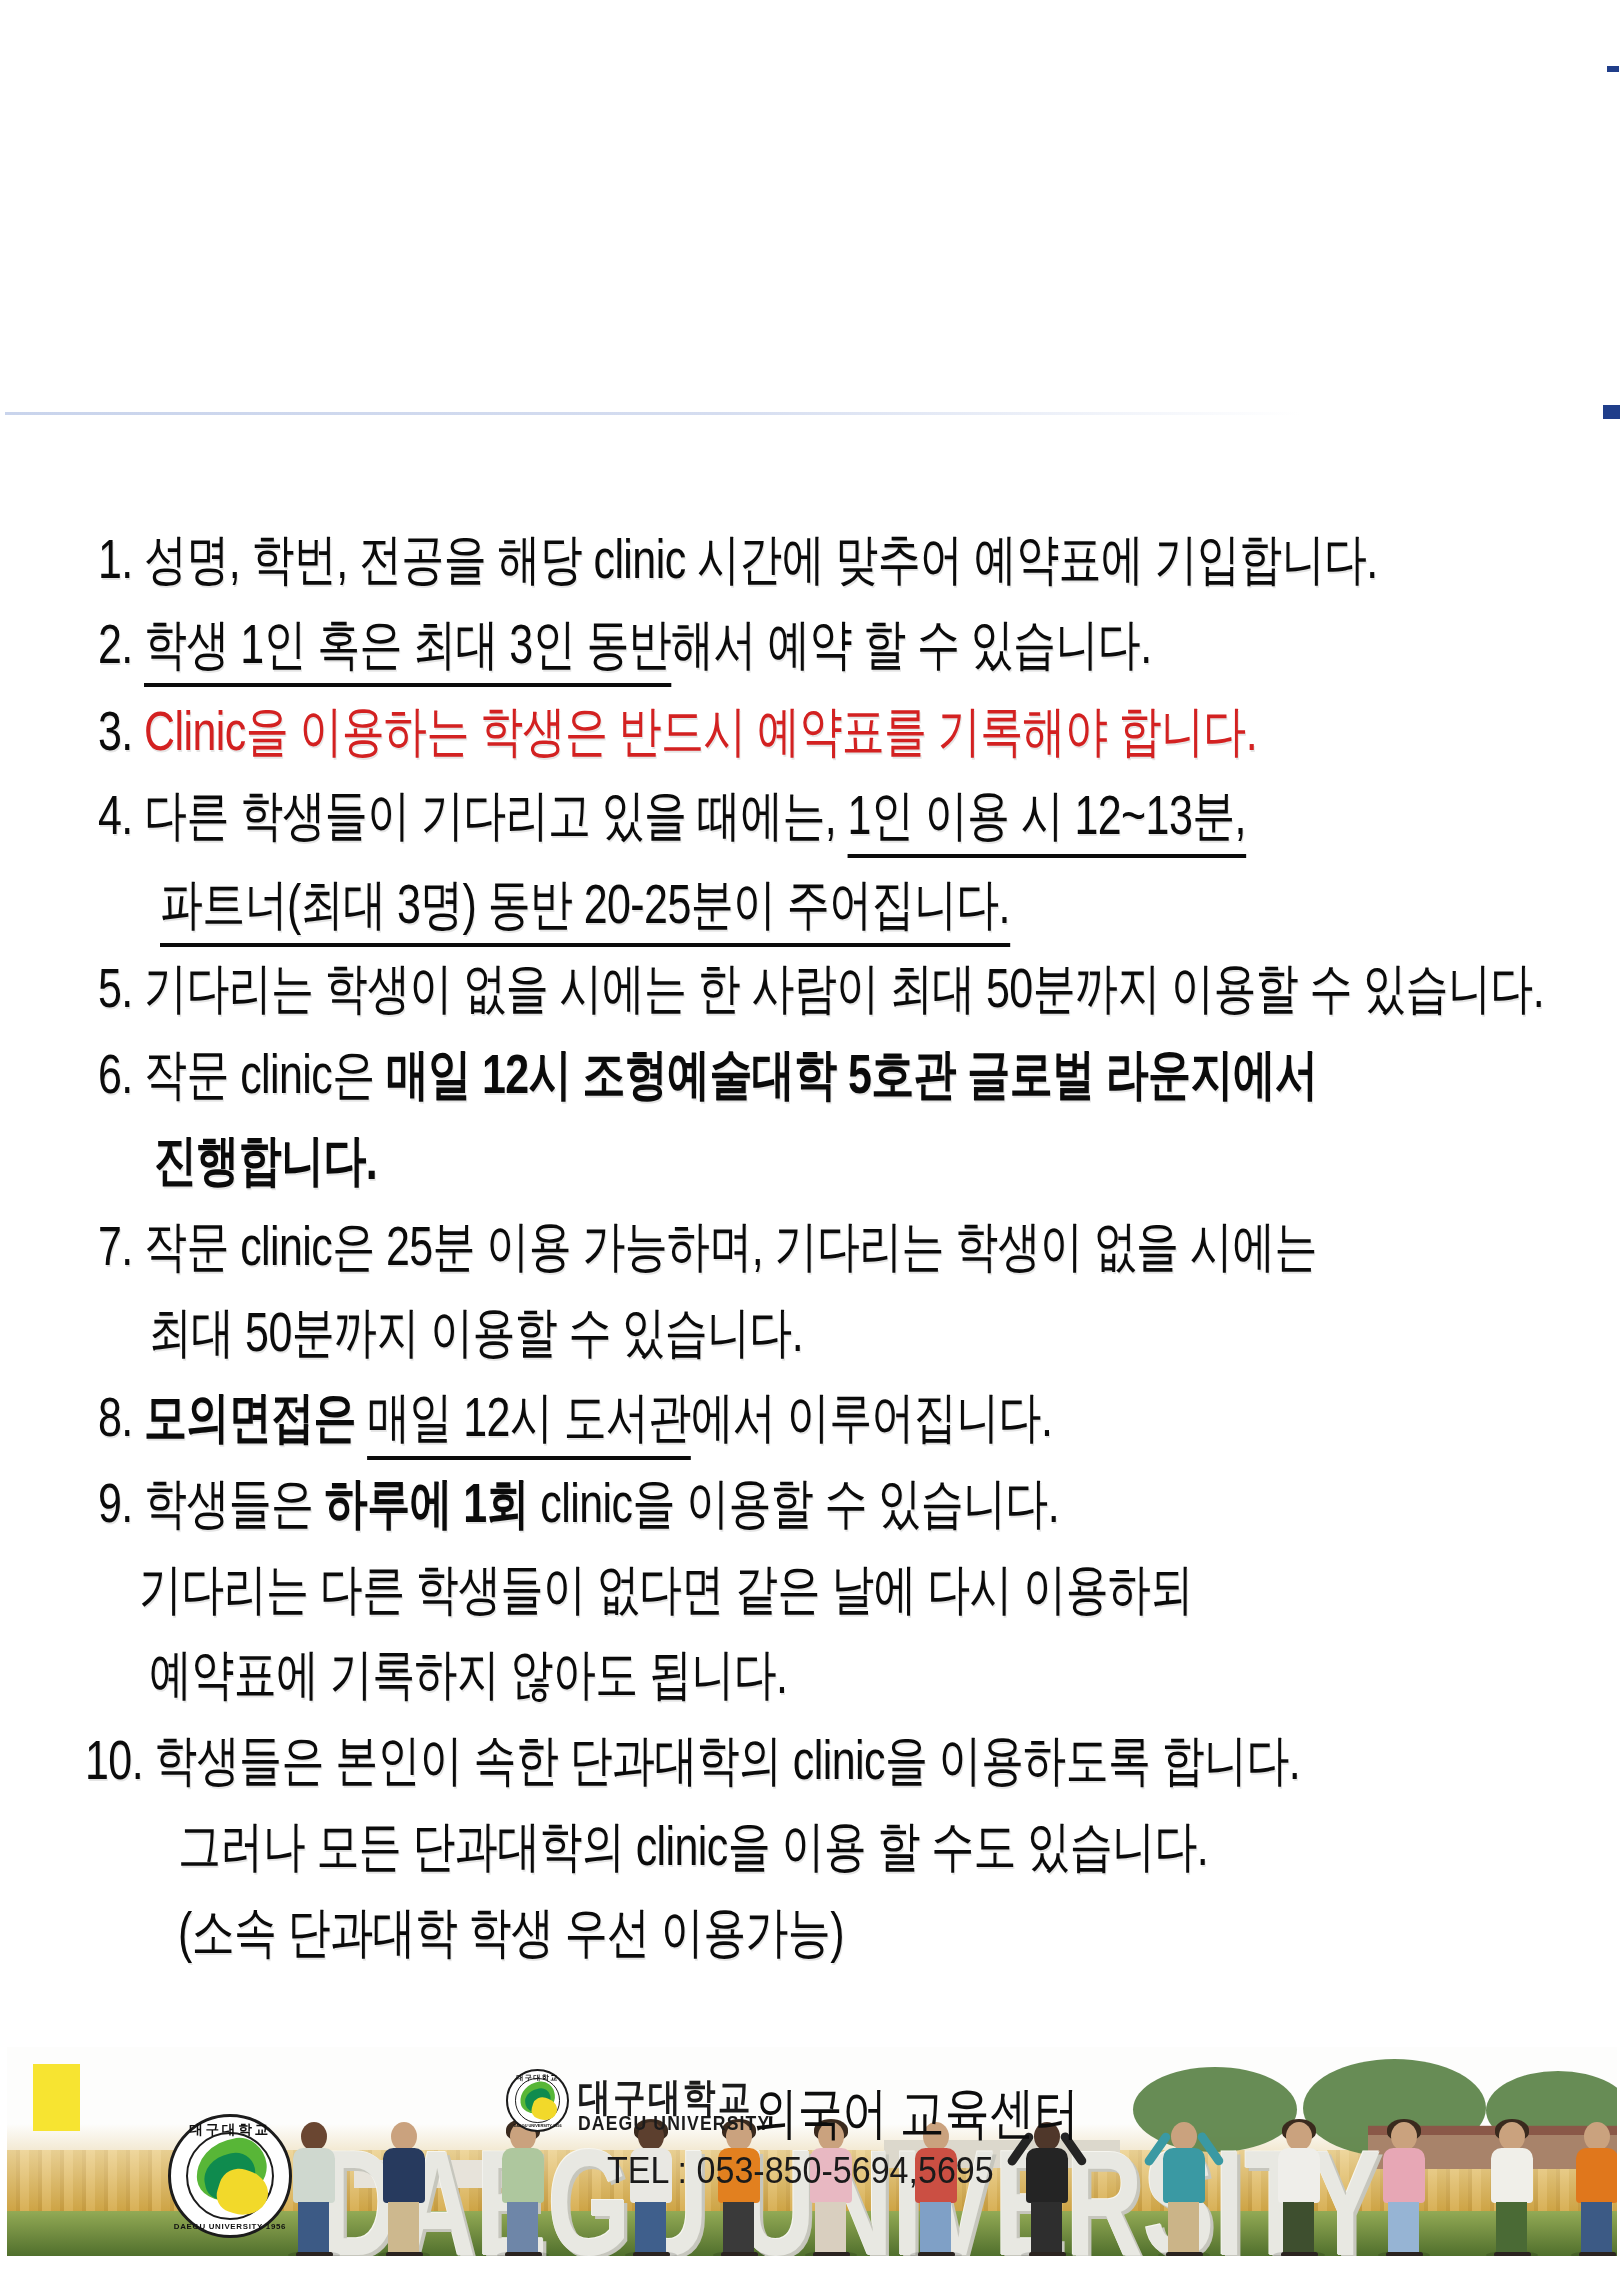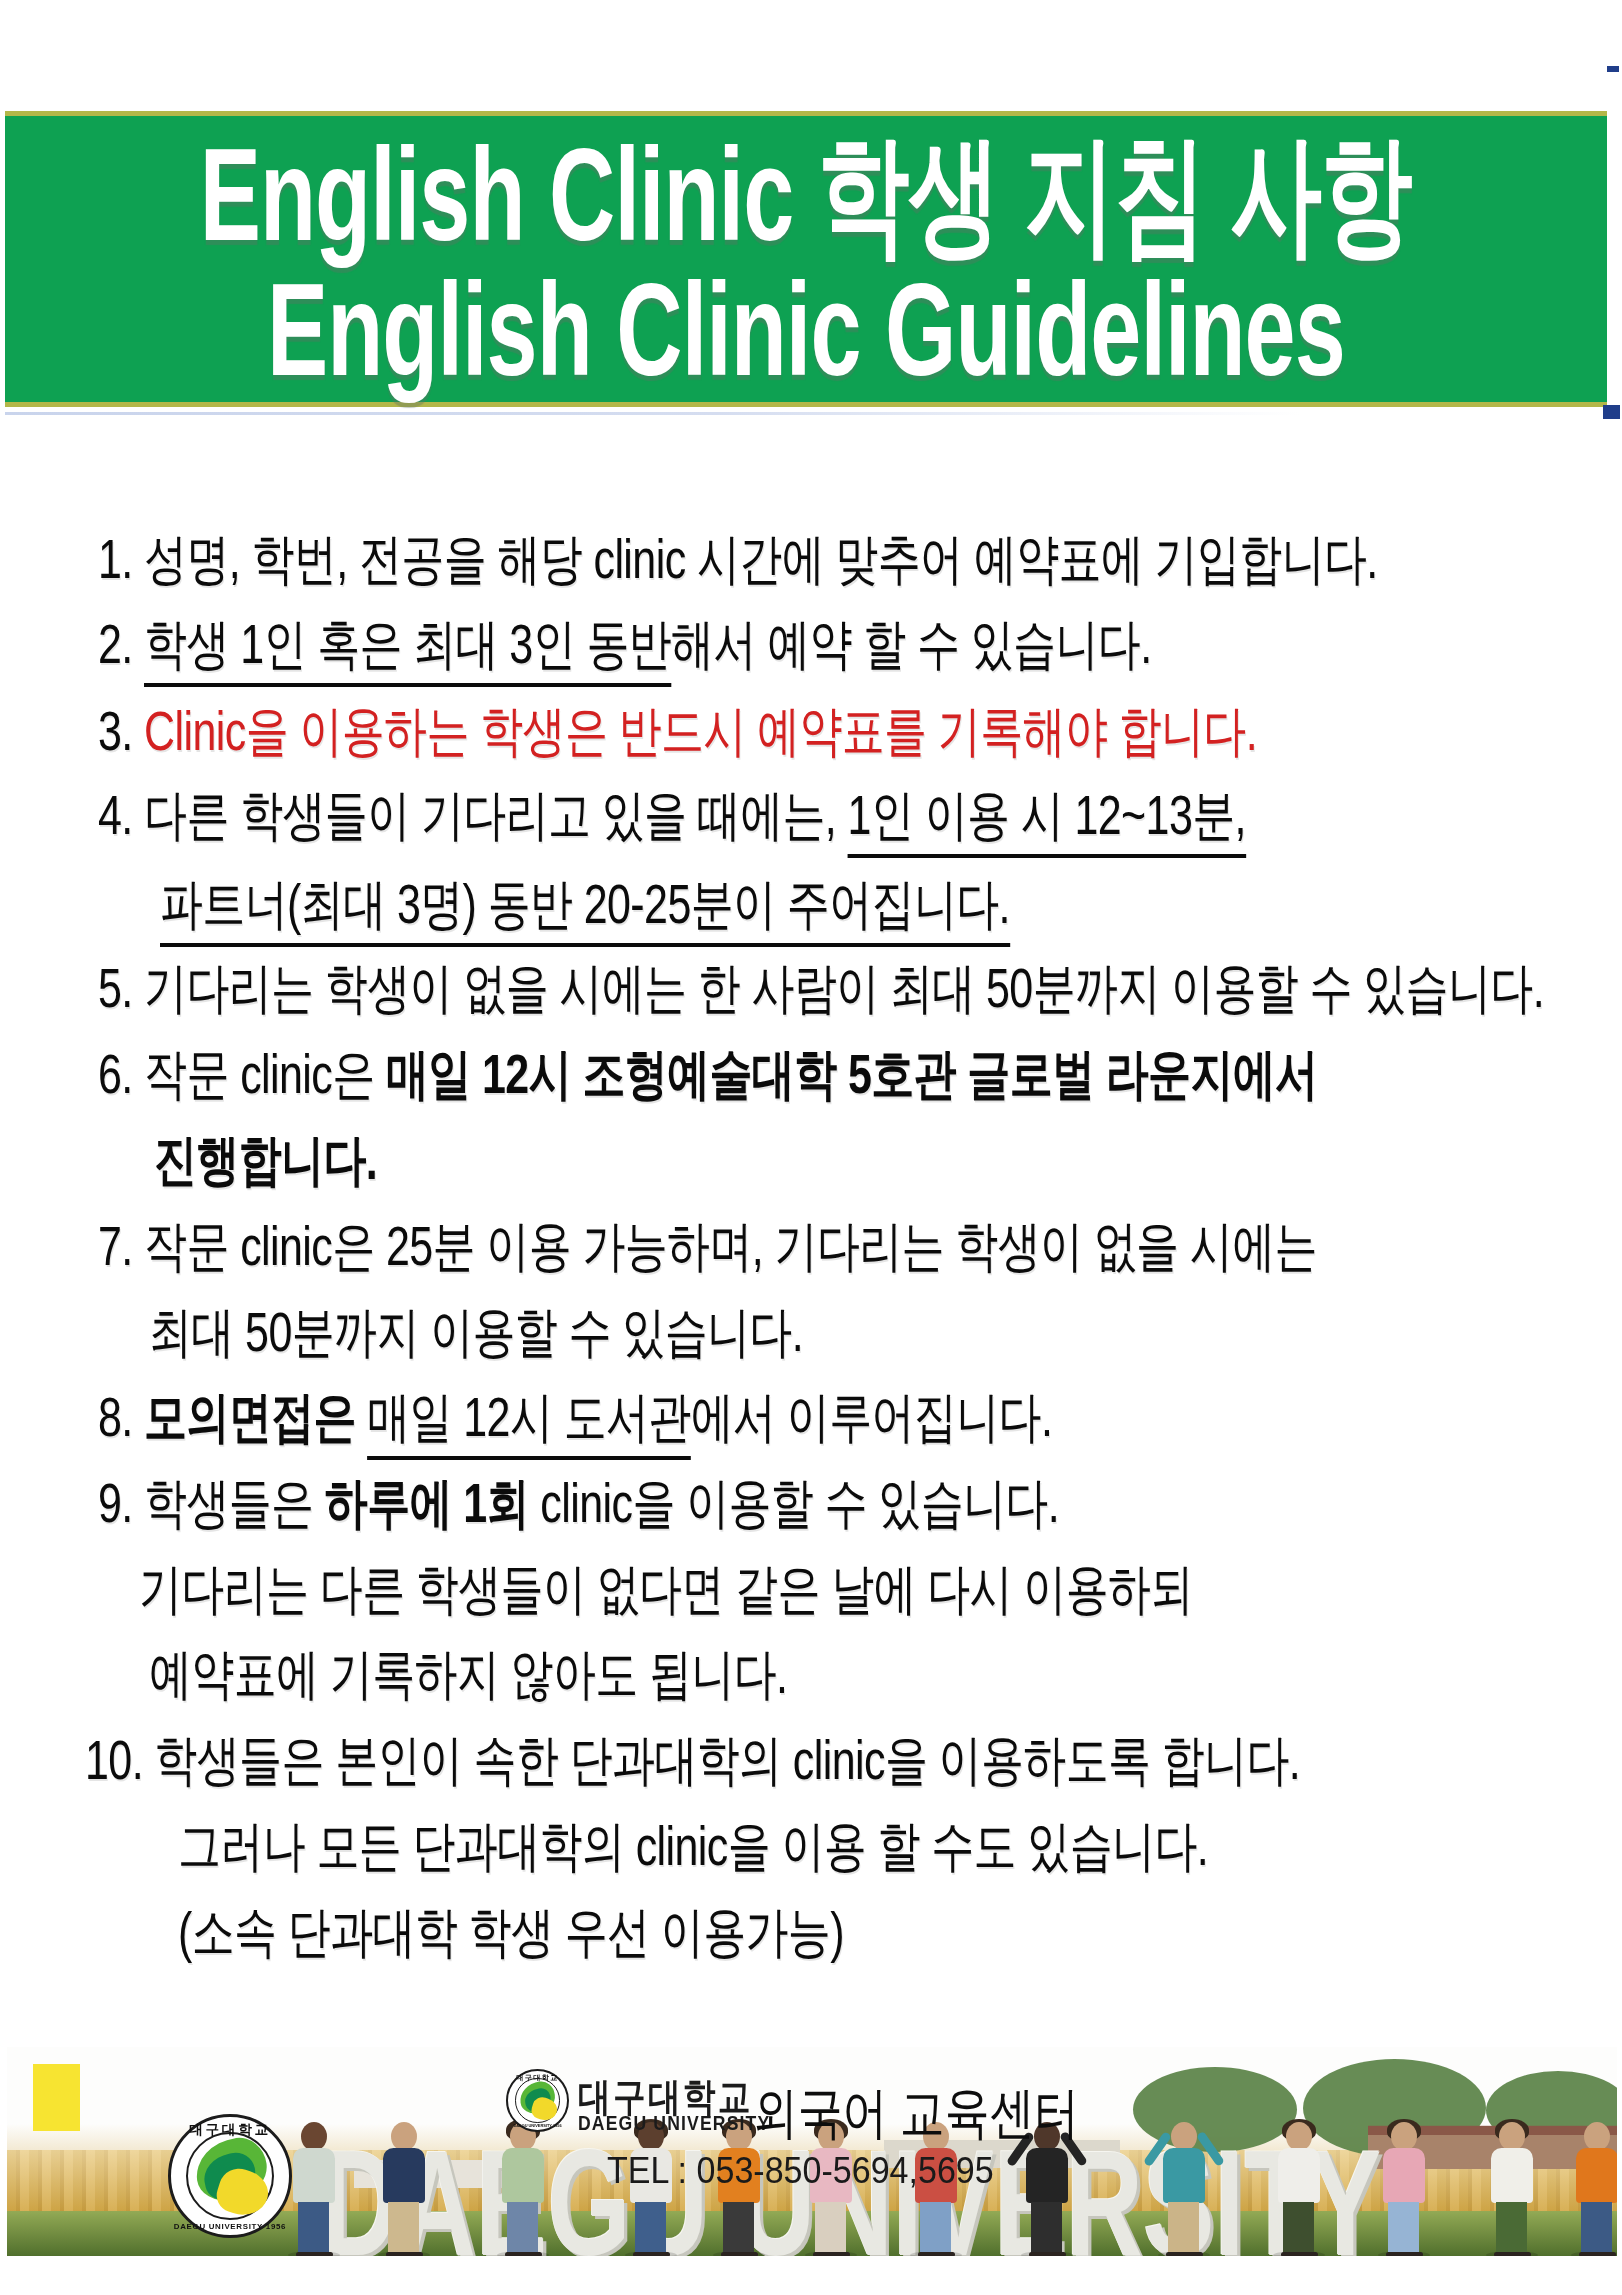--- a/index.html
+++ b/index.html
@@ -118,10 +118,6 @@
 
 <div id="page">
 
-  <div id="banner">
-    <div class="banner-line">English Clinic 학생 지침 사항</div>
-    <div class="banner-line">English Clinic Guidelines</div>
-  </div>
   <div id="artifact-line" class="artifact"></div>
   <div id="artifact-chip" class="artifact"></div>
   <div id="artifact-dash" class="artifact"></div>

